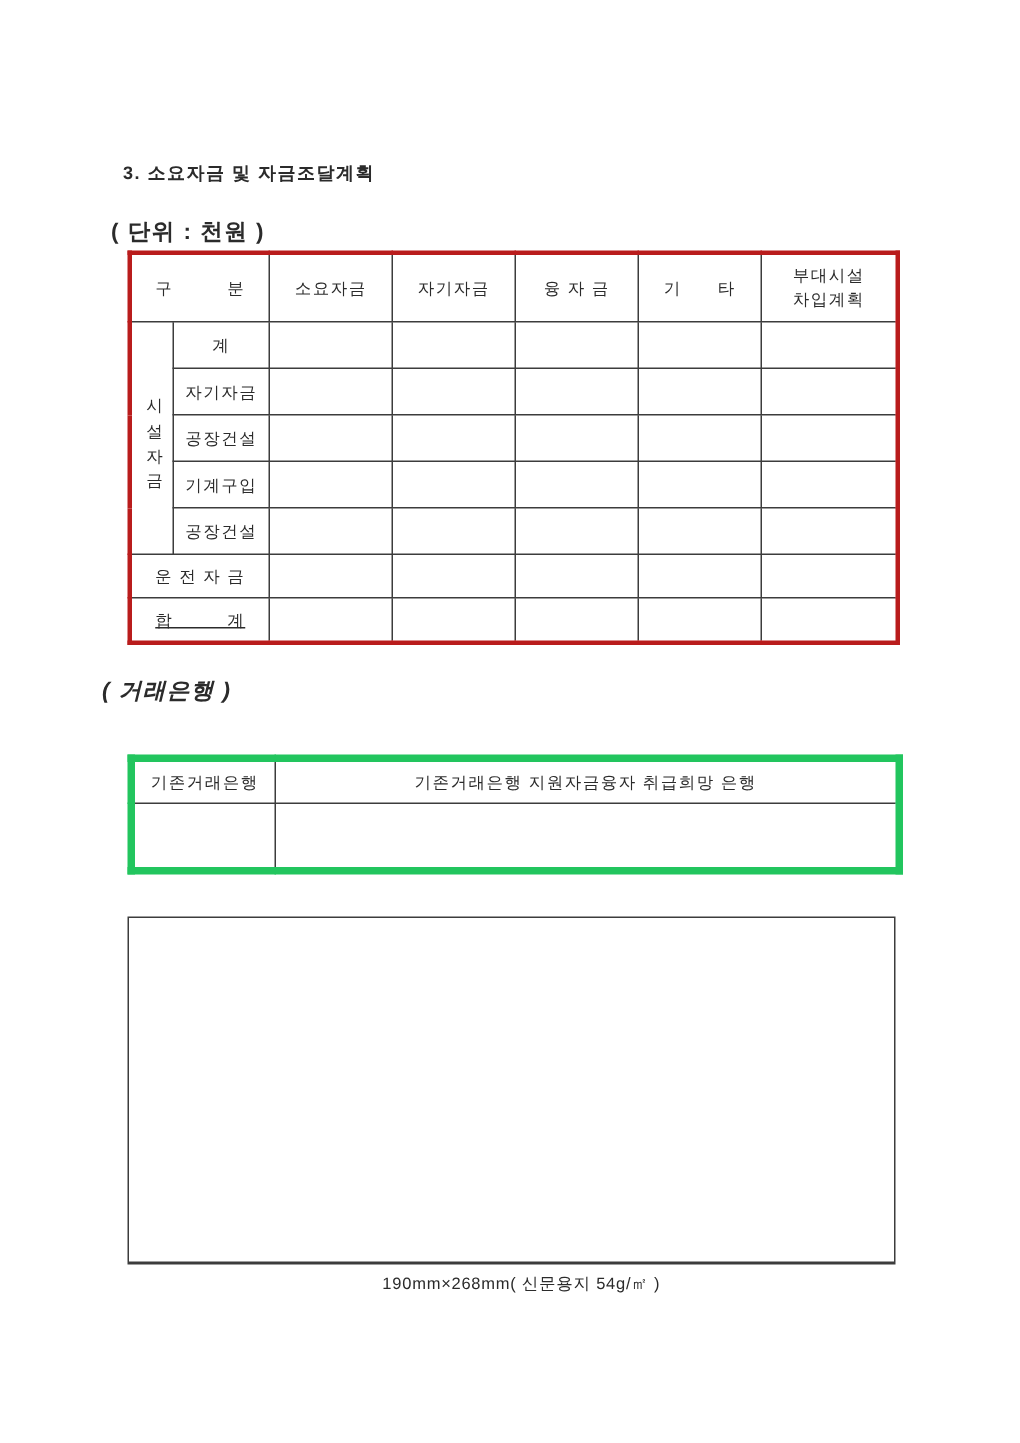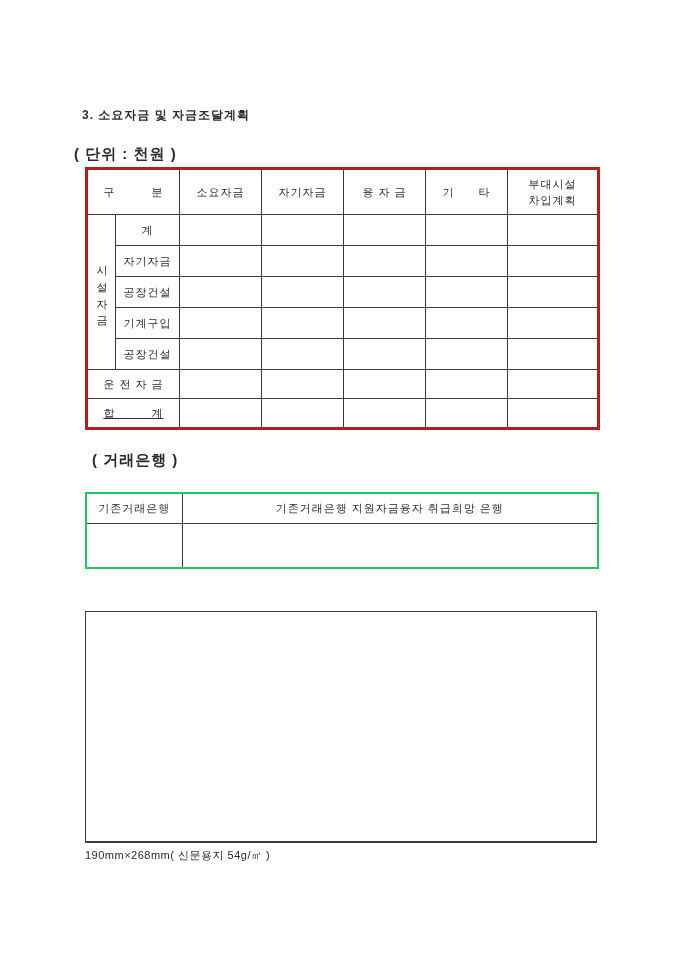--- a/index.html
+++ b/index.html
@@ -181,7 +181,7 @@
     </tbody>
   </table>
 
-  <div class="small-label" style="left:92px; top:451px;">( 거래은행 )</div>
+  <div class="small-label" style="left:68px; top:451px;font-style:italic;">( 거래은행 )</div>
 
   <table class="form-table" id="bank-table">
     <colgroup>

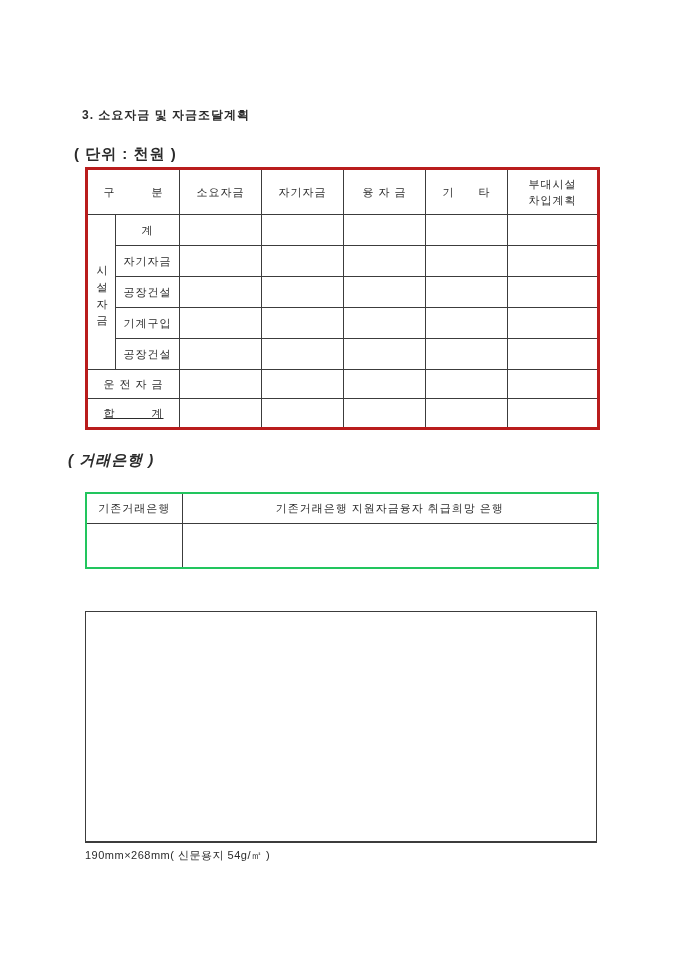--- a/index.html
+++ b/index.html
@@ -62,7 +62,7 @@
     display: inline-block;
   }
   .two-line { line-height: 1.5; }
-  #bank-table { left: 85px; top: 492px; width: 512px; border: 2px solid #22c55e; }
+  #bank-table { left: 85px; top: 503px; width: 512px; border: 5px solid #22c55e; }
   #bank-table .hdr-row { height: 30px; }
   #bank-table .body-row { height: 45px; }
   .prod-box {

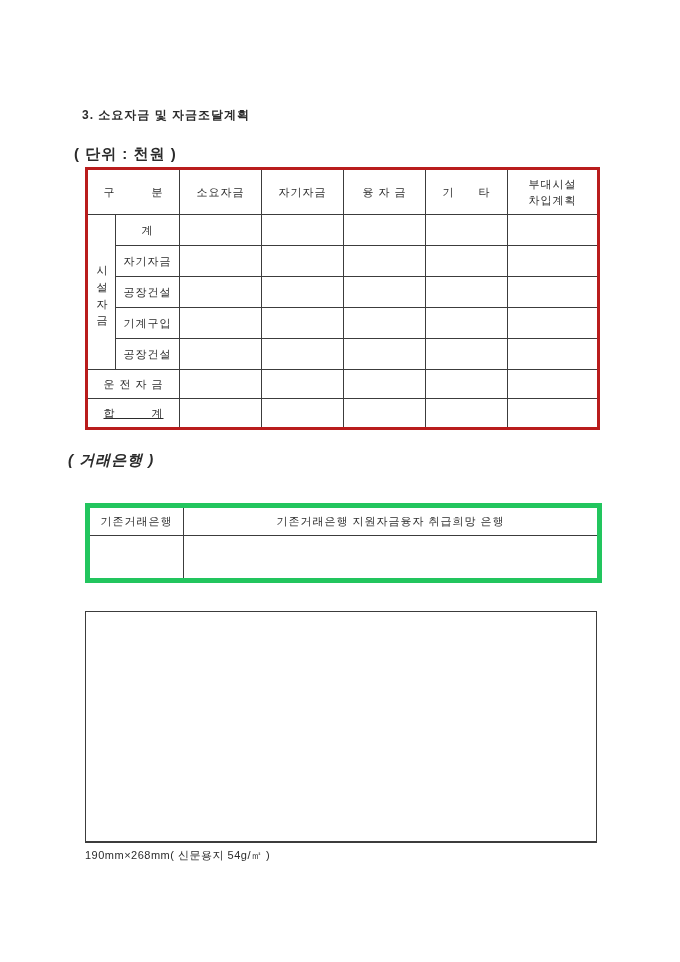--- a/index.html
+++ b/index.html
@@ -86,7 +86,7 @@
     position: absolute;
     left: 85px; top: 848px;
     width: 525px;
-    text-align: left;
+    text-align: center;
     font-size: 11px;
     letter-spacing: 0.5px;
     white-space: pre;

